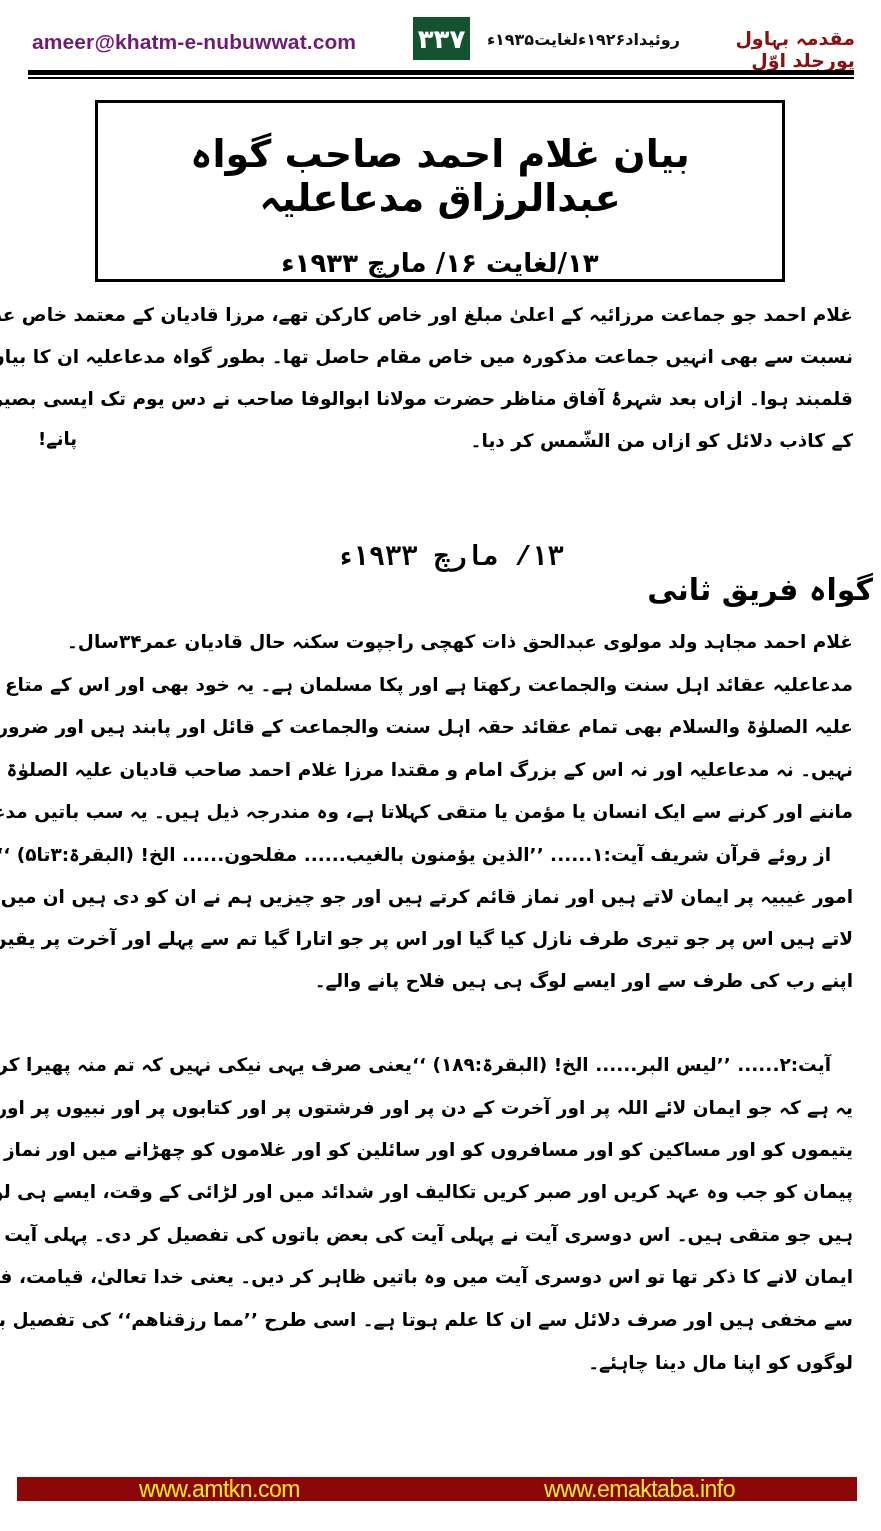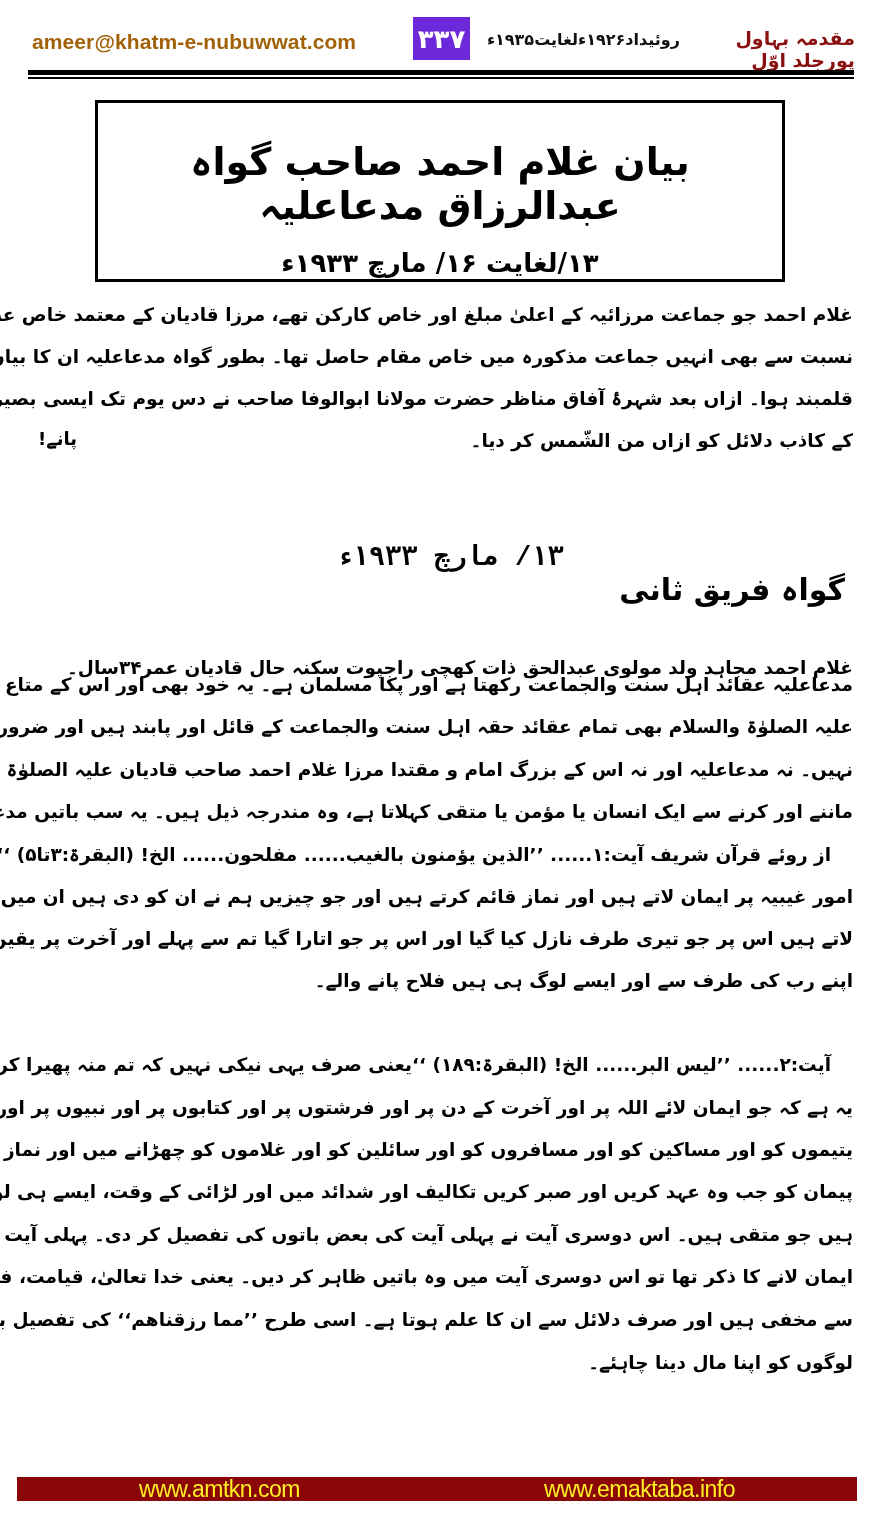--- a/index.html
+++ b/index.html
@@ -5,7 +5,7 @@
   html, body { margin:0; padding:0; background:#ffffff; }
   body { width:881px; height:1531px; position:relative; overflow:hidden; font-family:"DejaVu Sans", sans-serif; color:#000; }
   .abs { position:absolute; }
-  .email { left:32px; top:30px; font-family:"Liberation Sans", sans-serif; font-size:21px; font-weight:bold; color:#a16207; letter-spacing:0.1px; }
+  .email { left:32px; top:30px; font-family:"Liberation Sans", sans-serif; font-size:21px; font-weight:bold; color:#701a75; letter-spacing:0.1px; }
   .pagebadge { left:413px; top:17px; width:57px; height:43px; background:#6d28d9; color:#fff; font-size:26px; font-weight:bold; display:flex; align-items:center; justify-content:center; direction:rtl; }
   .hdr-range { left:515px; top:30px; width:165px; text-align:left; direction:rtl; font-size:16px; font-weight:bold; color:#111; }
   .hdr-book { left:705px; top:27px; width:150px; text-align:right; direction:rtl; font-size:19px; font-weight:bold; color:#8b1010; }

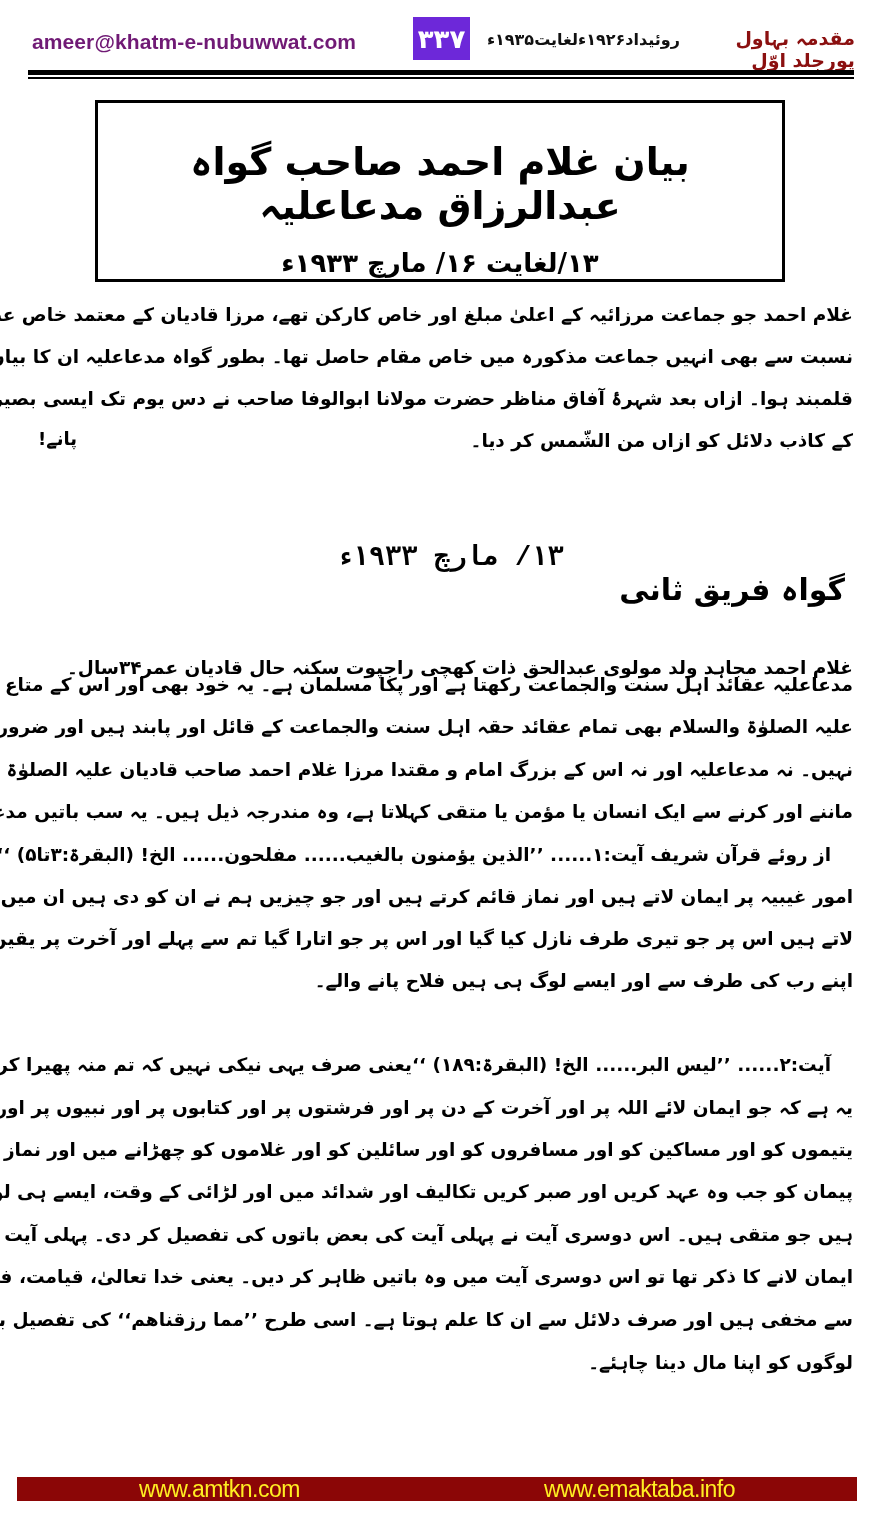--- a/index.html
+++ b/index.html
@@ -6,7 +6,7 @@
   body { width:881px; height:1531px; position:relative; overflow:hidden; font-family:"DejaVu Sans", sans-serif; color:#000; }
   .abs { position:absolute; }
   .email { left:32px; top:30px; font-family:"Liberation Sans", sans-serif; font-size:21px; font-weight:bold; color:#701a75; letter-spacing:0.1px; }
-  .pagebadge { left:413px; top:17px; width:57px; height:43px; background:#6d28d9; color:#fff; font-size:26px; font-weight:bold; display:flex; align-items:center; justify-content:center; direction:rtl; }
+  .pagebadge { left:413px; top:17px; width:57px; height:43px; background:#14532d; color:#fff; font-size:26px; font-weight:bold; display:flex; align-items:center; justify-content:center; direction:rtl; }
   .hdr-range { left:515px; top:30px; width:165px; text-align:left; direction:rtl; font-size:16px; font-weight:bold; color:#111; }
   .hdr-book { left:705px; top:27px; width:150px; text-align:right; direction:rtl; font-size:19px; font-weight:bold; color:#8b1010; }
   .rule-thick { left:28px; top:70px; width:826px; height:5px; background:#000; }

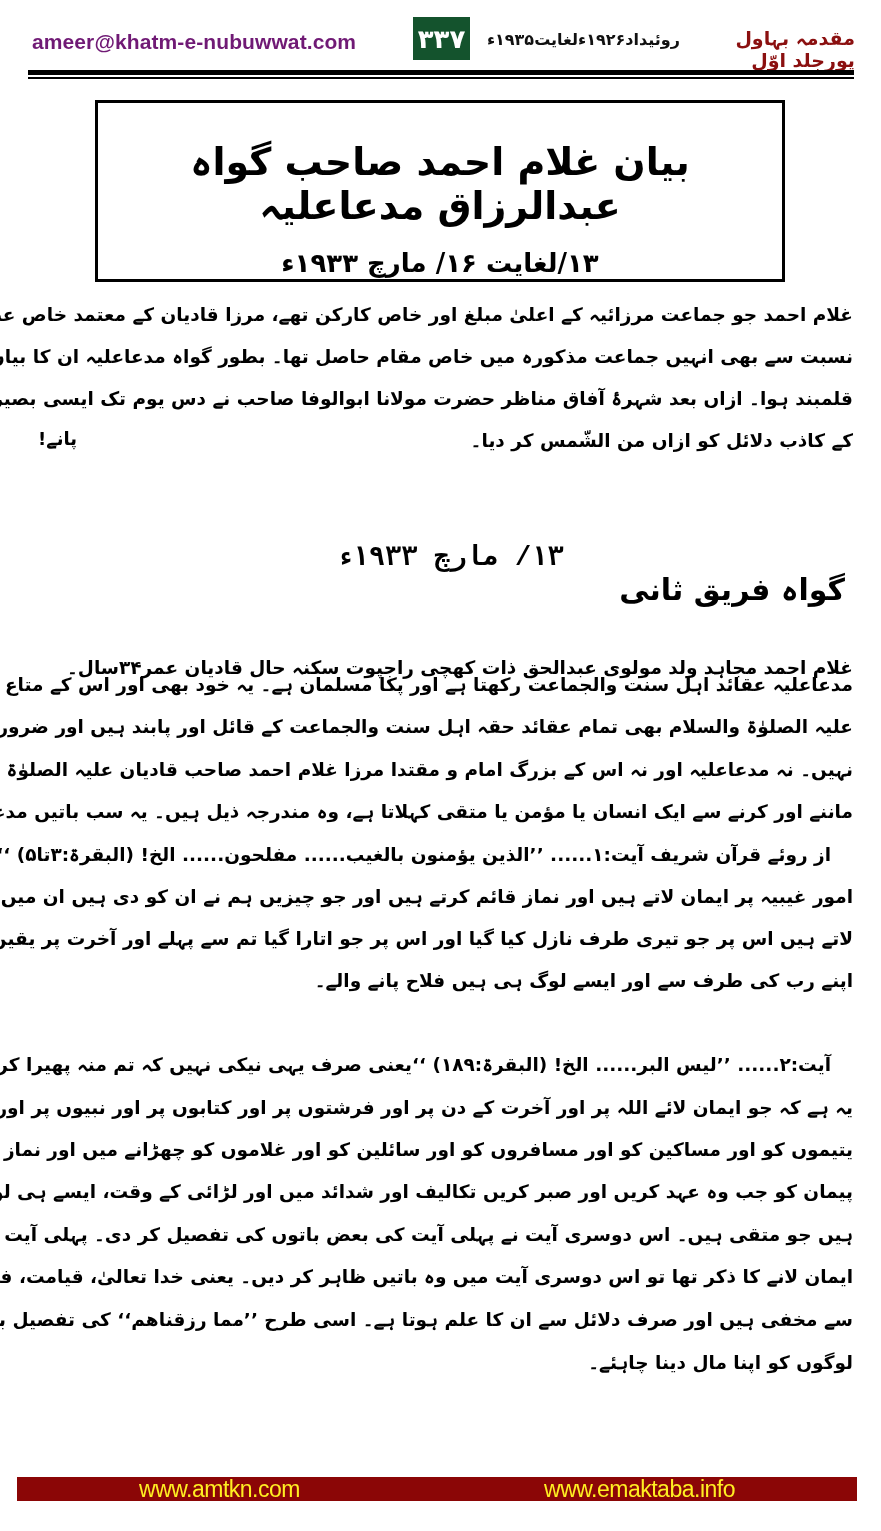--- a/index.html
+++ b/index.html
@@ -12,7 +12,7 @@
   .rule-thick { left:28px; top:70px; width:826px; height:5px; background:#000; }
   .rule-thin { left:28px; top:77px; width:826px; height:1.5px; background:#000; }
   .titlebox { left:95px; top:100px; width:684px; height:176px; border:3px solid #000; }
-  .title-main { left:95px; top:140px; width:690px; text-align:center; direction:rtl; font-size:38px; font-weight:bold; }
+  .title-main { left:95px; top:132px; width:690px; text-align:center; direction:rtl; font-size:38px; font-weight:bold; }
   .title-date { left:95px; top:222px; width:690px; text-align:center; direction:rtl; font-size:26px; font-weight:bold;margin-top:26px; }
   .line { position:absolute; left:18px; width:835px; direction:rtl; text-align:justify; text-align-last:justify; font-size:18.5px; font-weight:bold; line-height:30px; white-space:nowrap; }
   .line.last { text-align-last:right; }

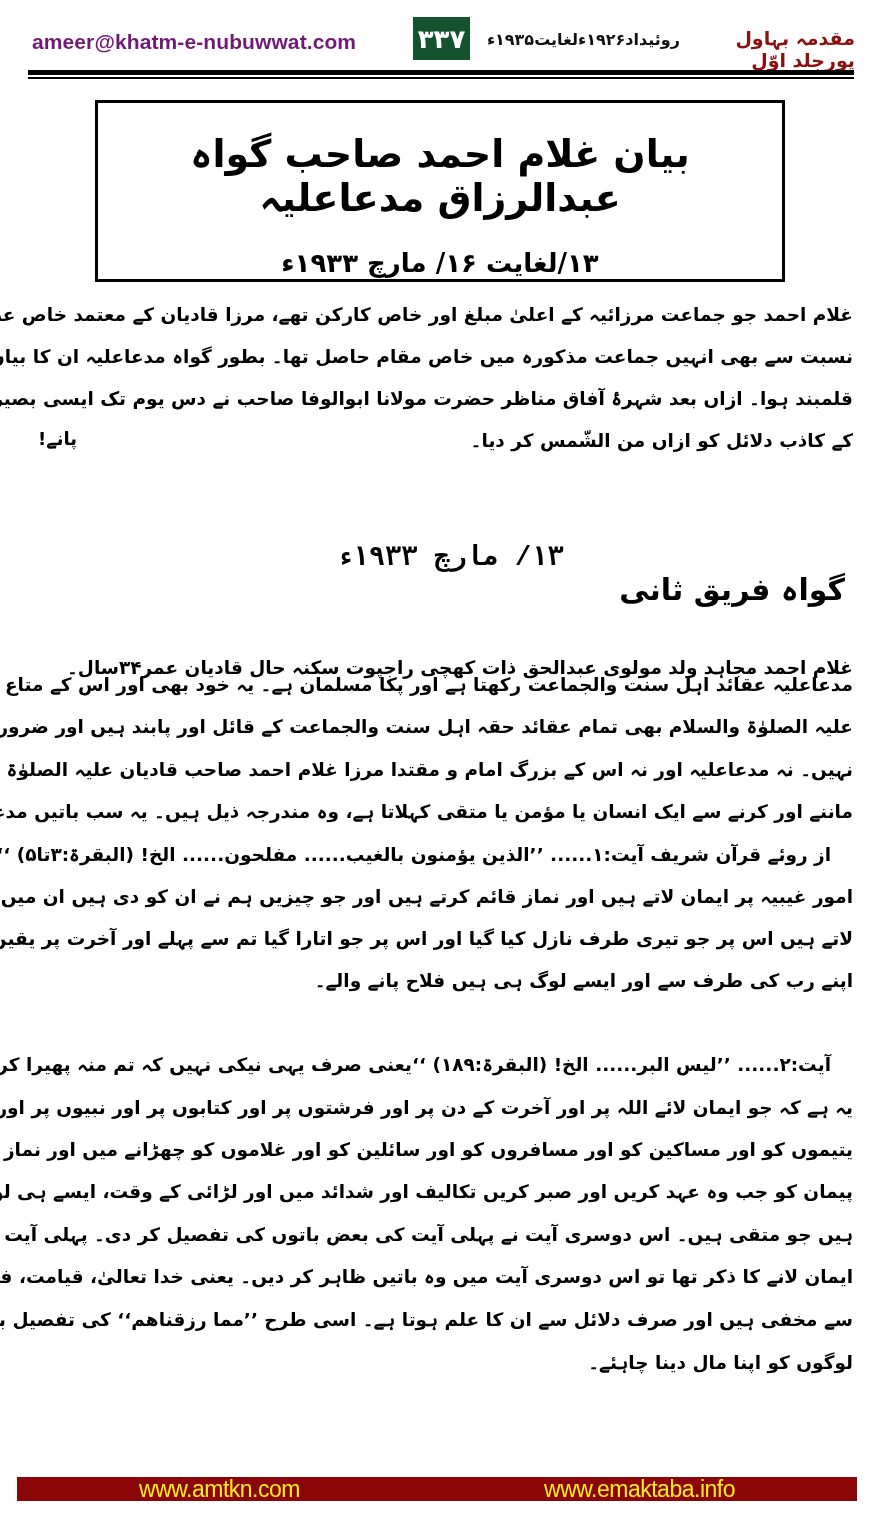--- a/index.html
+++ b/index.html
@@ -18,7 +18,7 @@
   .line.last { text-align-last:right; }
   .idara { position:absolute; left:38px; top:458px; direction:rtl; font-size:18px; font-weight:bold; }
   .section-date { left:300px; top:540px; width:300px; text-align:center; direction:rtl; font-size:27px; font-weight:bold;font-family:Liberation Mono, monospace; }
-  .section-heading { left:592px; top:572px; width:253px; text-align:right; direction:rtl; font-size:30px; font-weight:bold; }
+  .section-heading { left:620px; top:572px; width:253px; text-align:right; direction:rtl; font-size:30px; font-weight:bold; }
   .footer { left:17px; top:1477px; width:840px; height:24px; background:#8b0606; display:flex; align-items:flex-end; justify-content:space-around; font-family:"Liberation Sans", sans-serif; font-size:23px; color:#ffee22; letter-spacing:-0.5px; }
   .footer span { line-height:24px; }
 </style>

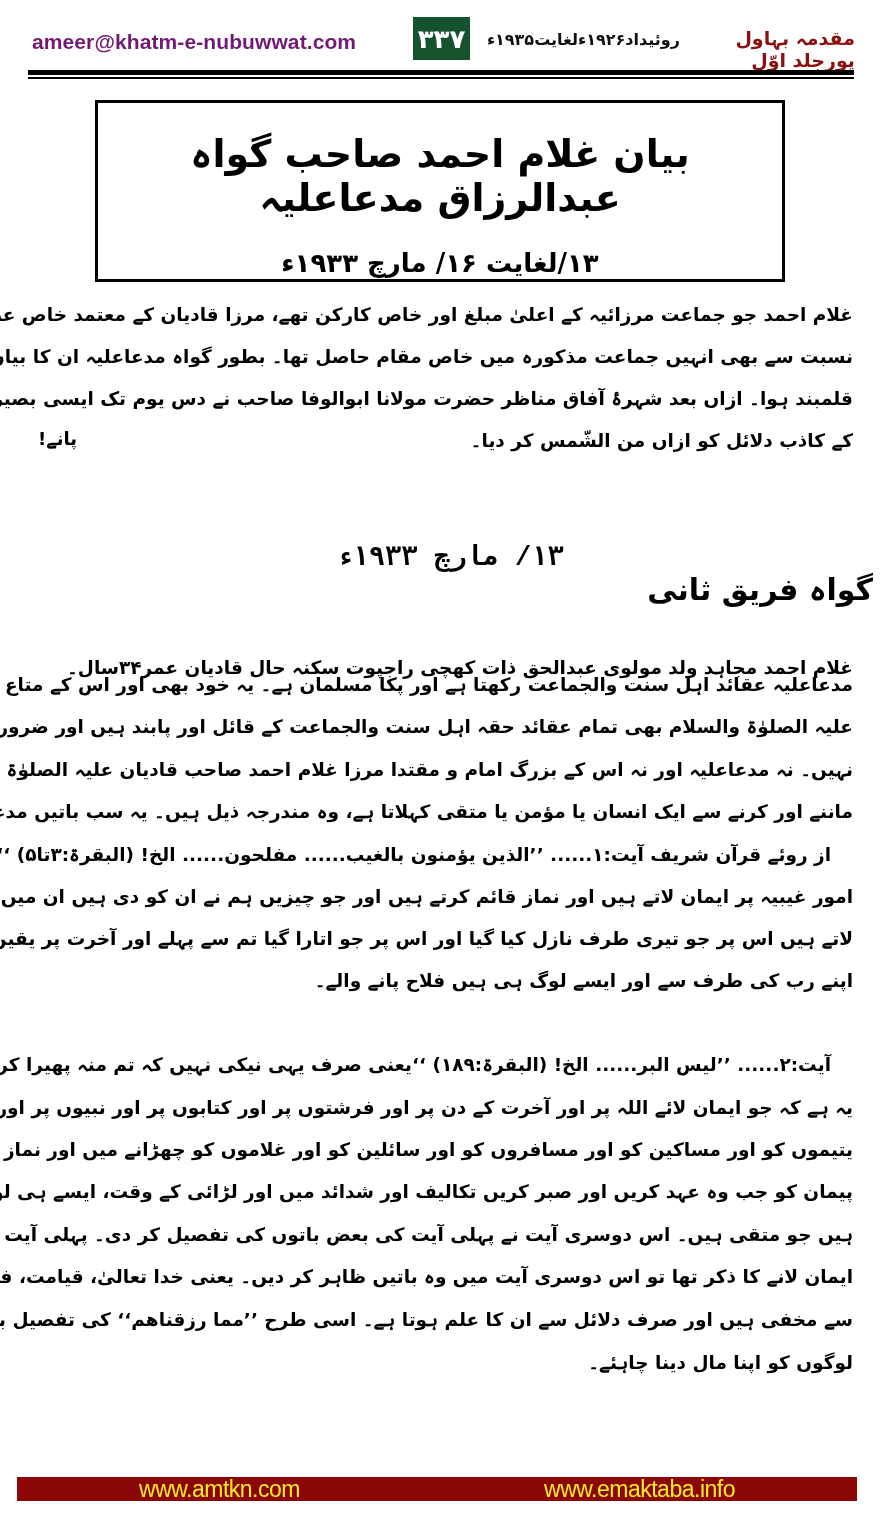--- a/index.html
+++ b/index.html
@@ -45,7 +45,7 @@
 <div class="abs section-date">۱۳/ مارچ ۱۹۳۳ء</div>
 <div class="abs section-heading">گواہ فریق ثانی</div>
 
-<div class="line last" style="top:627px; width:560px; left:293px;margin-top:26px;">غلام احمد مجاہد ولد مولوی عبدالحق ذات کھچی راجپوت سکنہ حال قادیان عمر۳۴سال۔</div>
+<div class="line last" style="top:627px; width:560px; left:293px;">غلام احمد مجاہد ولد مولوی عبدالحق ذات کھچی راجپوت سکنہ حال قادیان عمر۳۴سال۔</div>
 <div class="line" style="top:670px;">مدعاعلیہ عقائد اہل سنت والجماعت رکھتا ہے اور پکا مسلمان ہے۔ یہ خود بھی اور اس کے متاع و مرشد حضرت مرزا غلام احمد صاحب</div>
 <div class="line" style="top:712px;">علیہ الصلوٰۃ والسلام بھی تمام عقائد حقہ اہل سنت والجماعت کے قائل اور پابند ہیں اور ضروریات دین میں سے کسی ضرورت حقہ کے قطعاً منکر</div>
 <div class="line" style="top:755px;">نہیں۔ نہ مدعاعلیہ اور نہ اس کے بزرگ امام و مقتدا مرزا غلام احمد صاحب قادیان علیہ الصلوٰۃ والسلام شرع شریف کی رو سے جن باتوں کے</div>

